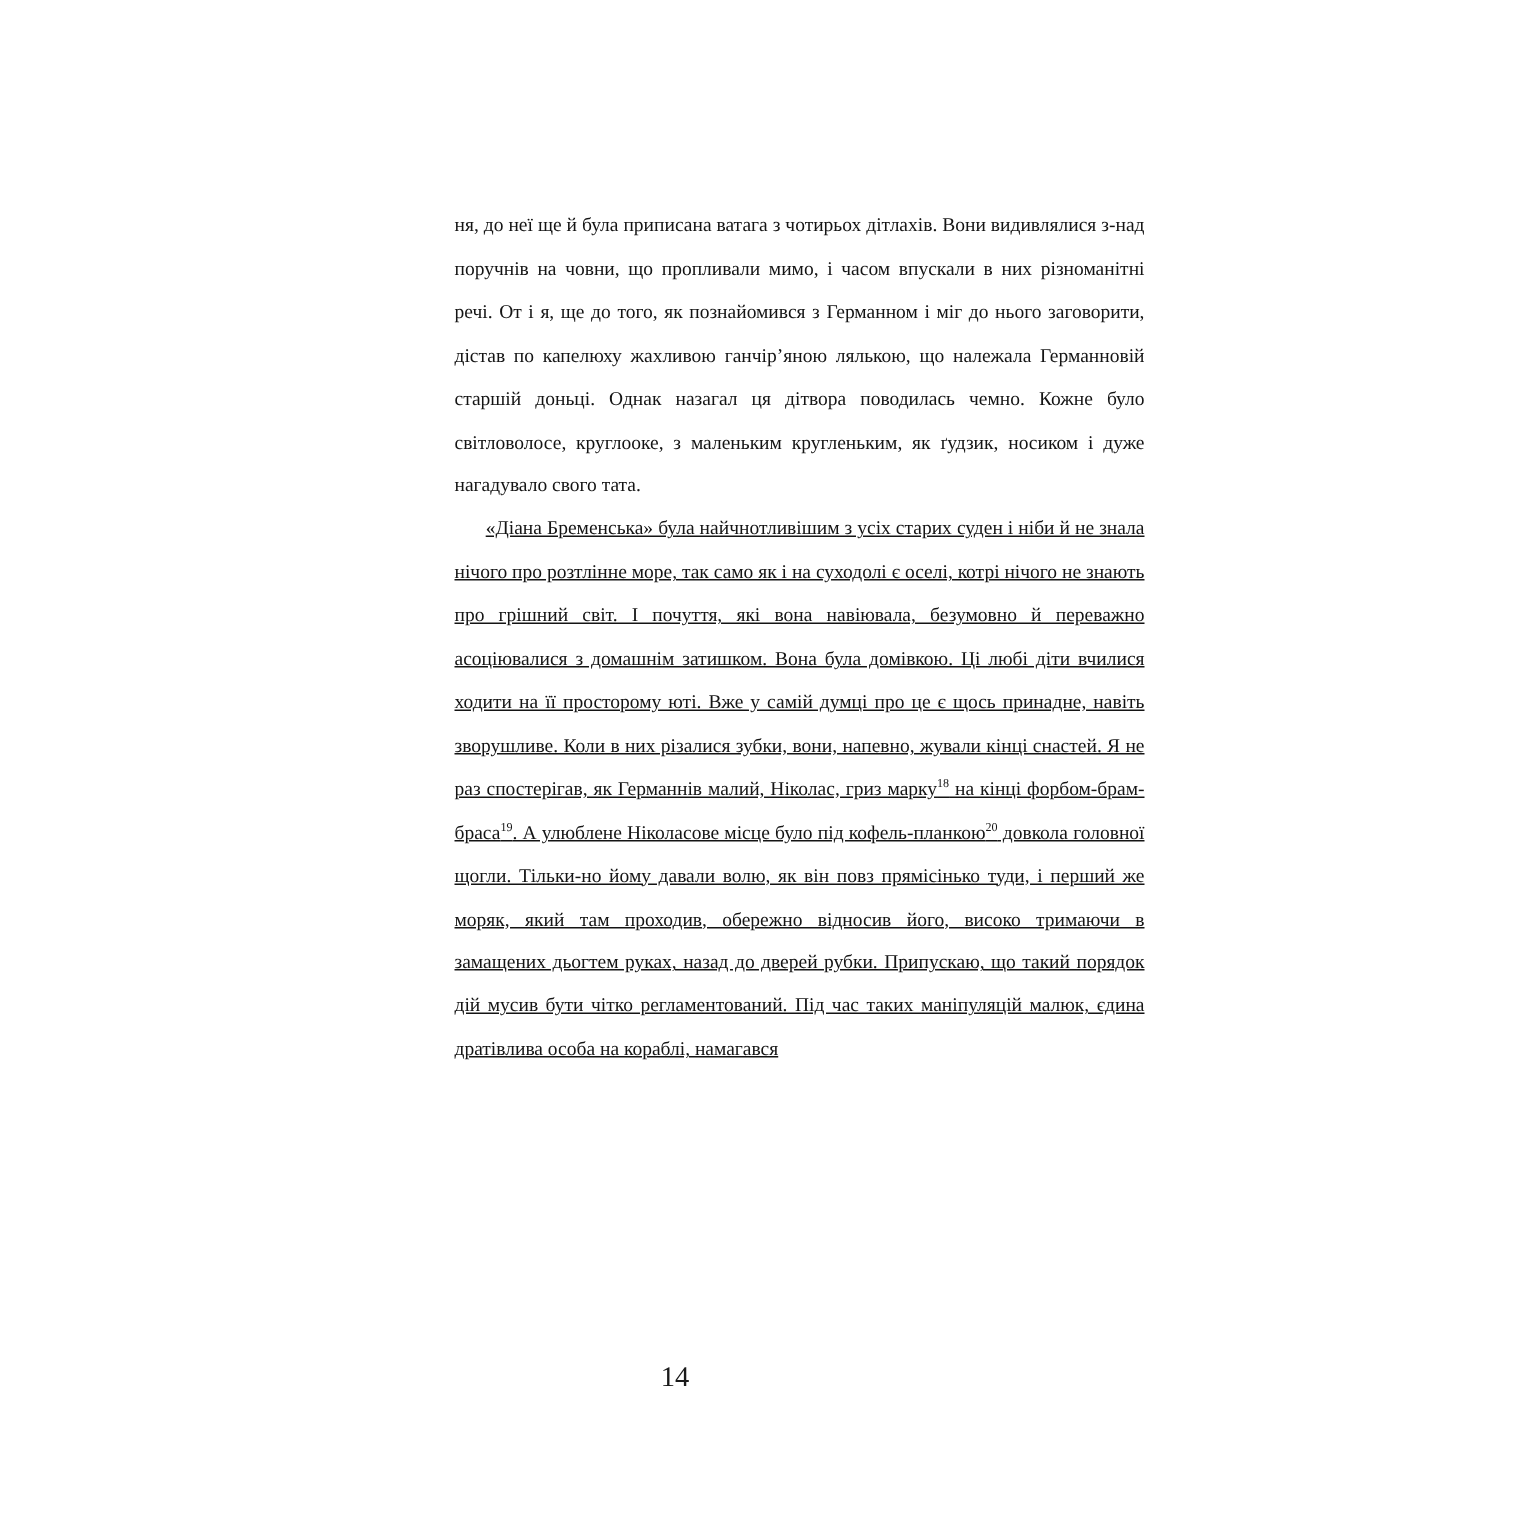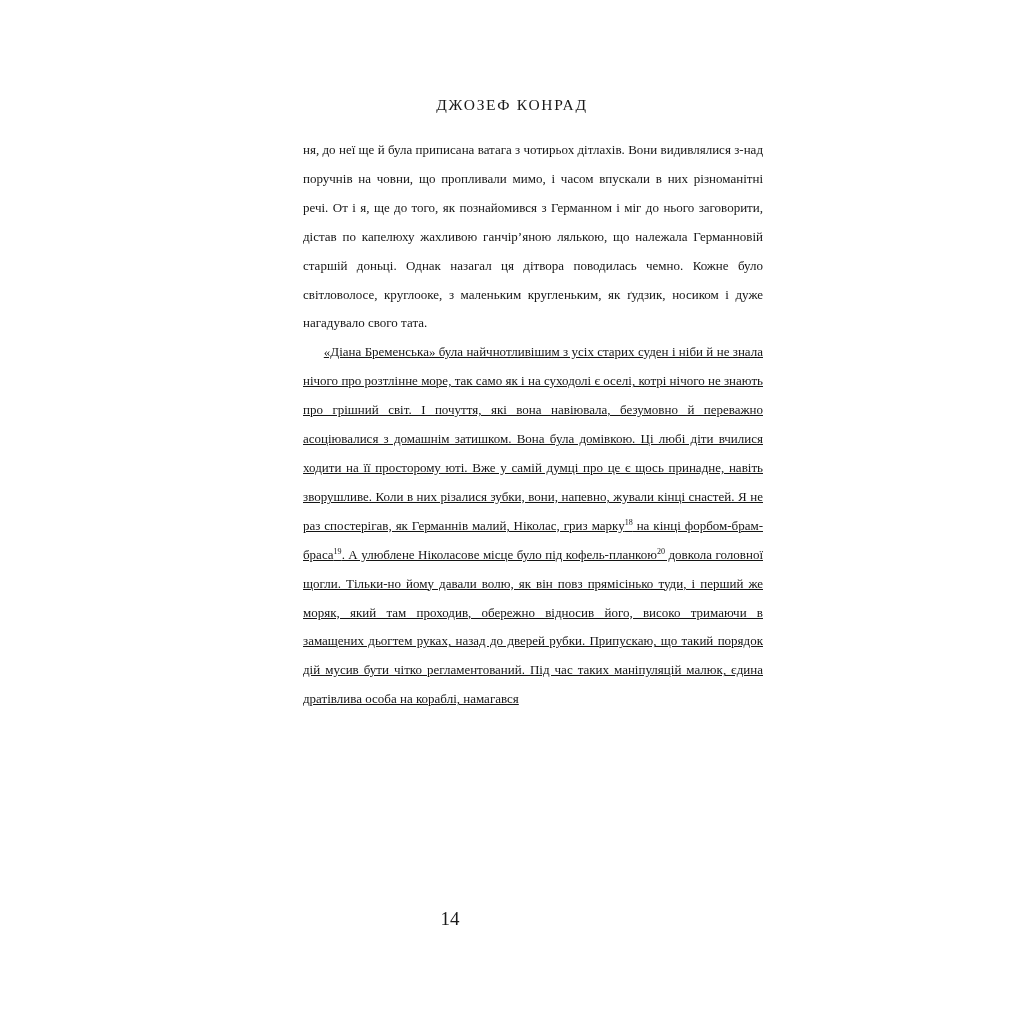--- a/index.html
+++ b/index.html
@@ -75,7 +75,6 @@
 
 <div class="page">
 
-  <div class="running-head">ДЖОЗЕФ КОНРАД</div>
 
   <div class="text-column">
     <p>ня, до неї ще й була приписана ватага з чотирьох ді­тлахів. Вони видивлялися з-над поручнів на човни, що пропливали мимо, і часом впускали в них різно­манітні речі. От і я, ще до того, як познайомився з Германном і міг до нього заговорити, дістав по ка­пелюху жахливою ганчір’яною лялькою, що належа­ла Германновій старшій доньці. Однак назагал ця діт­вора поводилась чемно. Кожне було світловолосе, круглооке, з маленьким кругленьким, як ґудзик, но­сиком і дуже нагадувало свого тата.</p>

